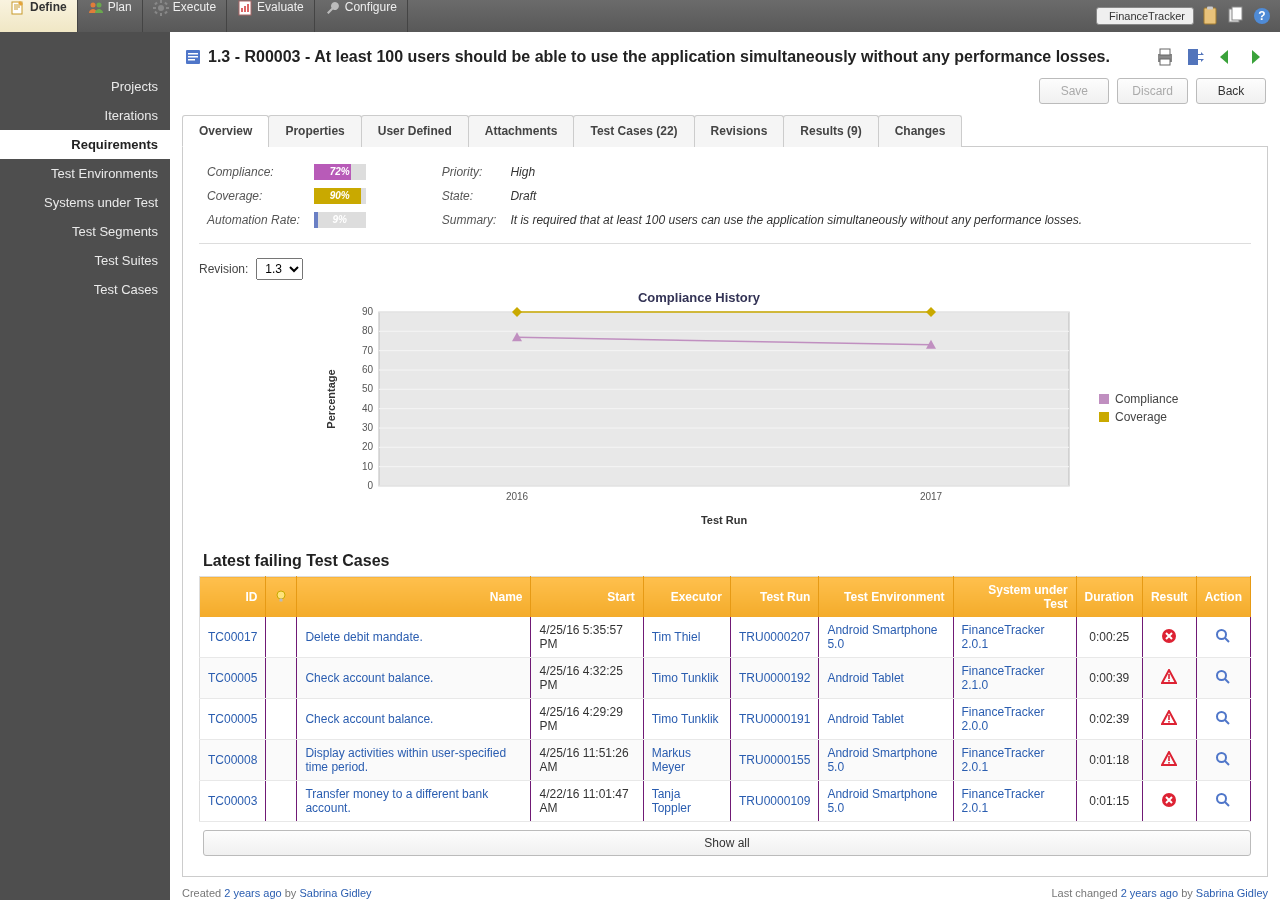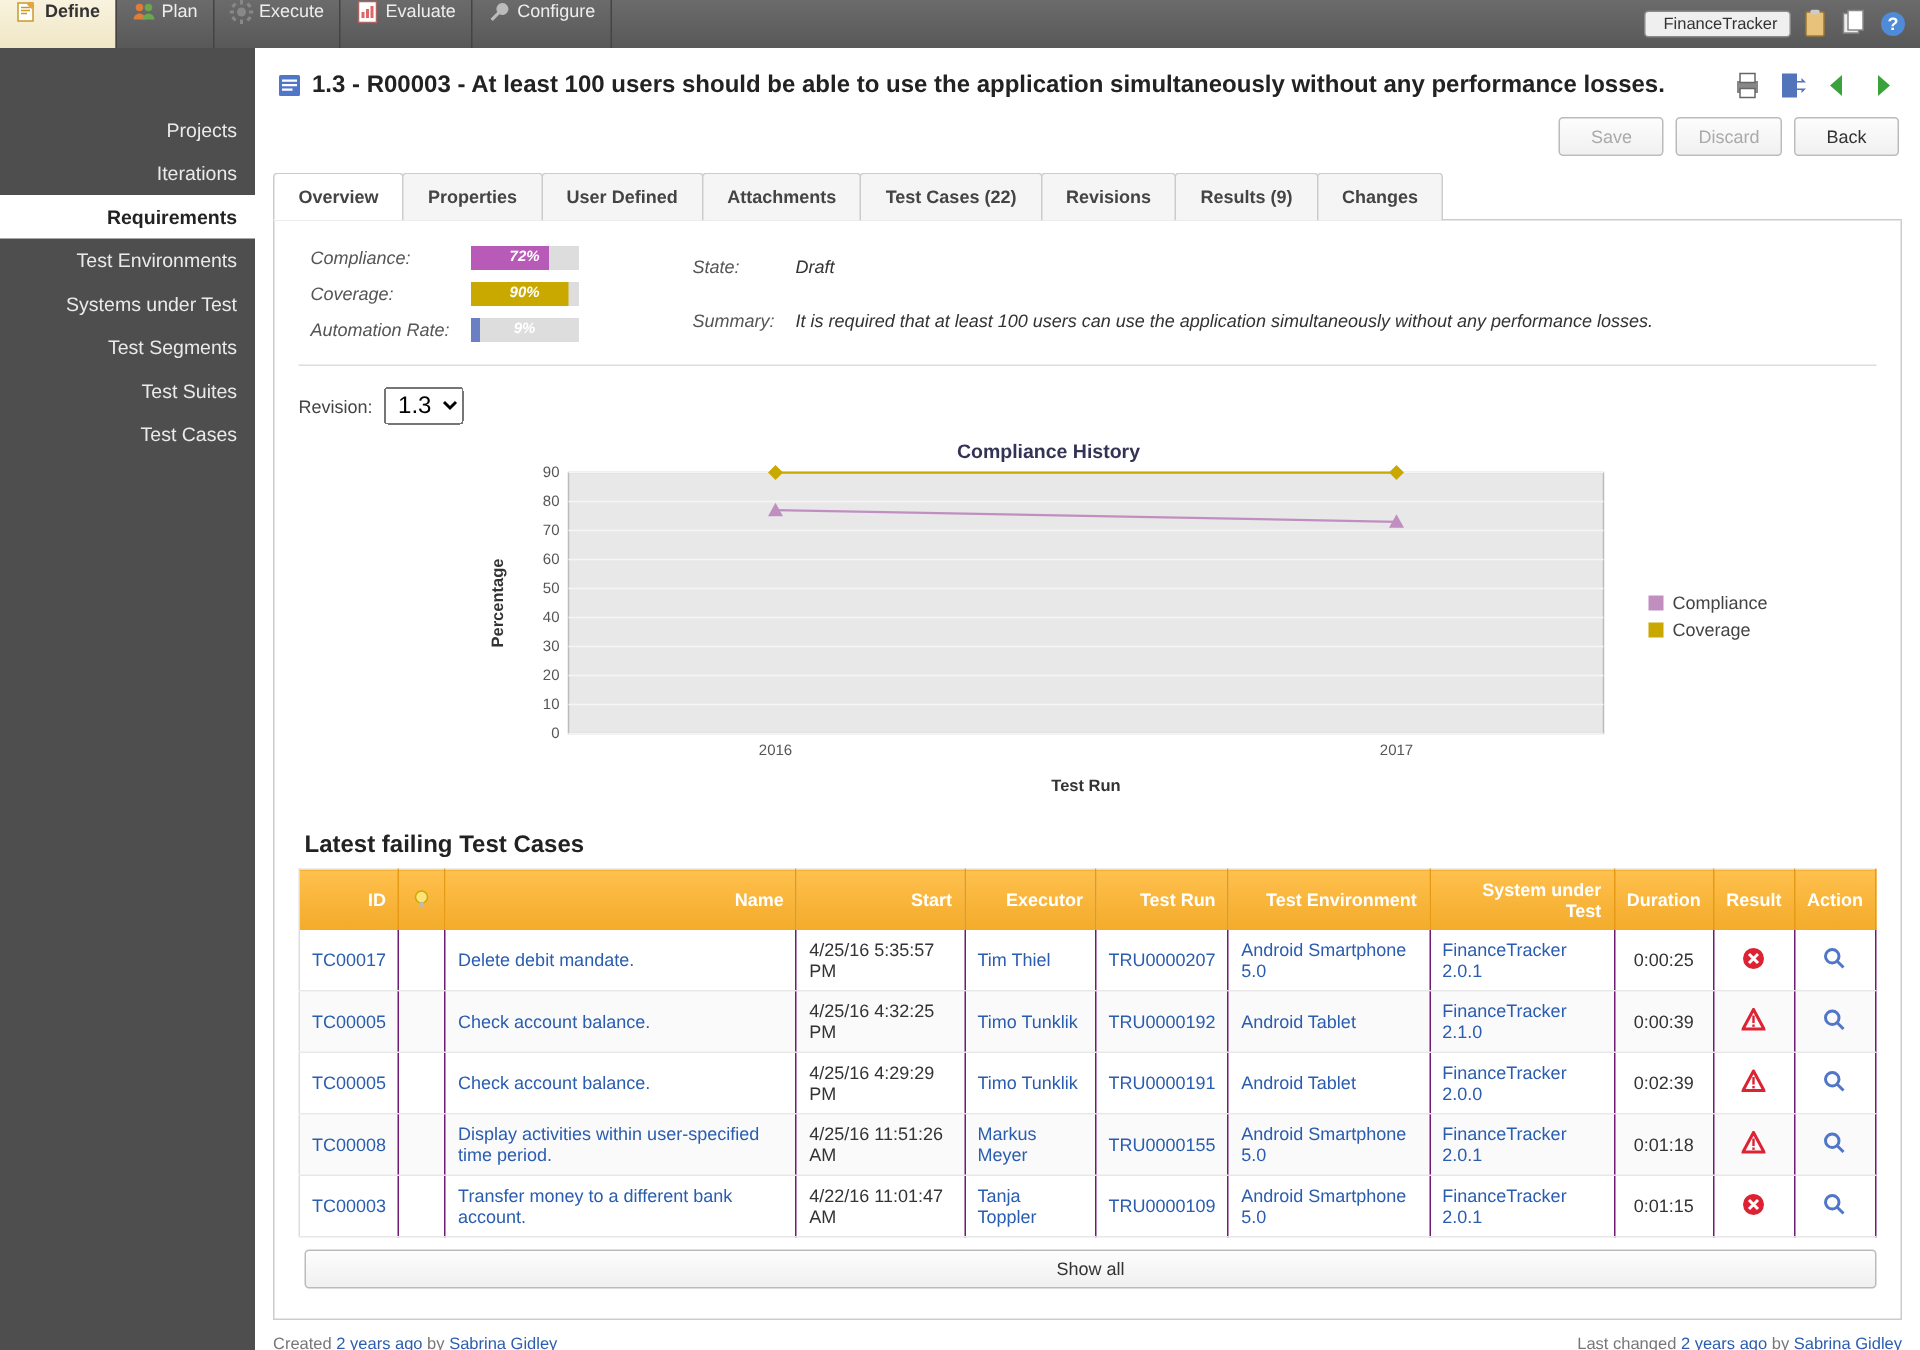--- a/index.html
+++ b/index.html
@@ -160,7 +160,7 @@
   .metrics { display:flex; gap:60px; margin-bottom:8px;font-style:italic;}
   .metrics table td { padding: 3px 6px; font-size:12px; color:#333; vertical-align:middle;}
   .metrics td.label{color:#555;}
-  .bar { width:72px; height:16px; background:#ddd; position:relative; font-size:10px; color:#fff; text-align:center; line-height:16px; font-weight:bold;}
+  .bar { width:52px; height:16px; background:#ddd; position:relative; font-size:10px; color:#fff; text-align:center; line-height:16px; font-weight:bold;}
   .bar .fill{ position:absolute; left:0; top:0; bottom:0; }
   .bar .txt{ position:relative; z-index:1; }
   .bar.compliance .fill{ background:#b85bb8;}

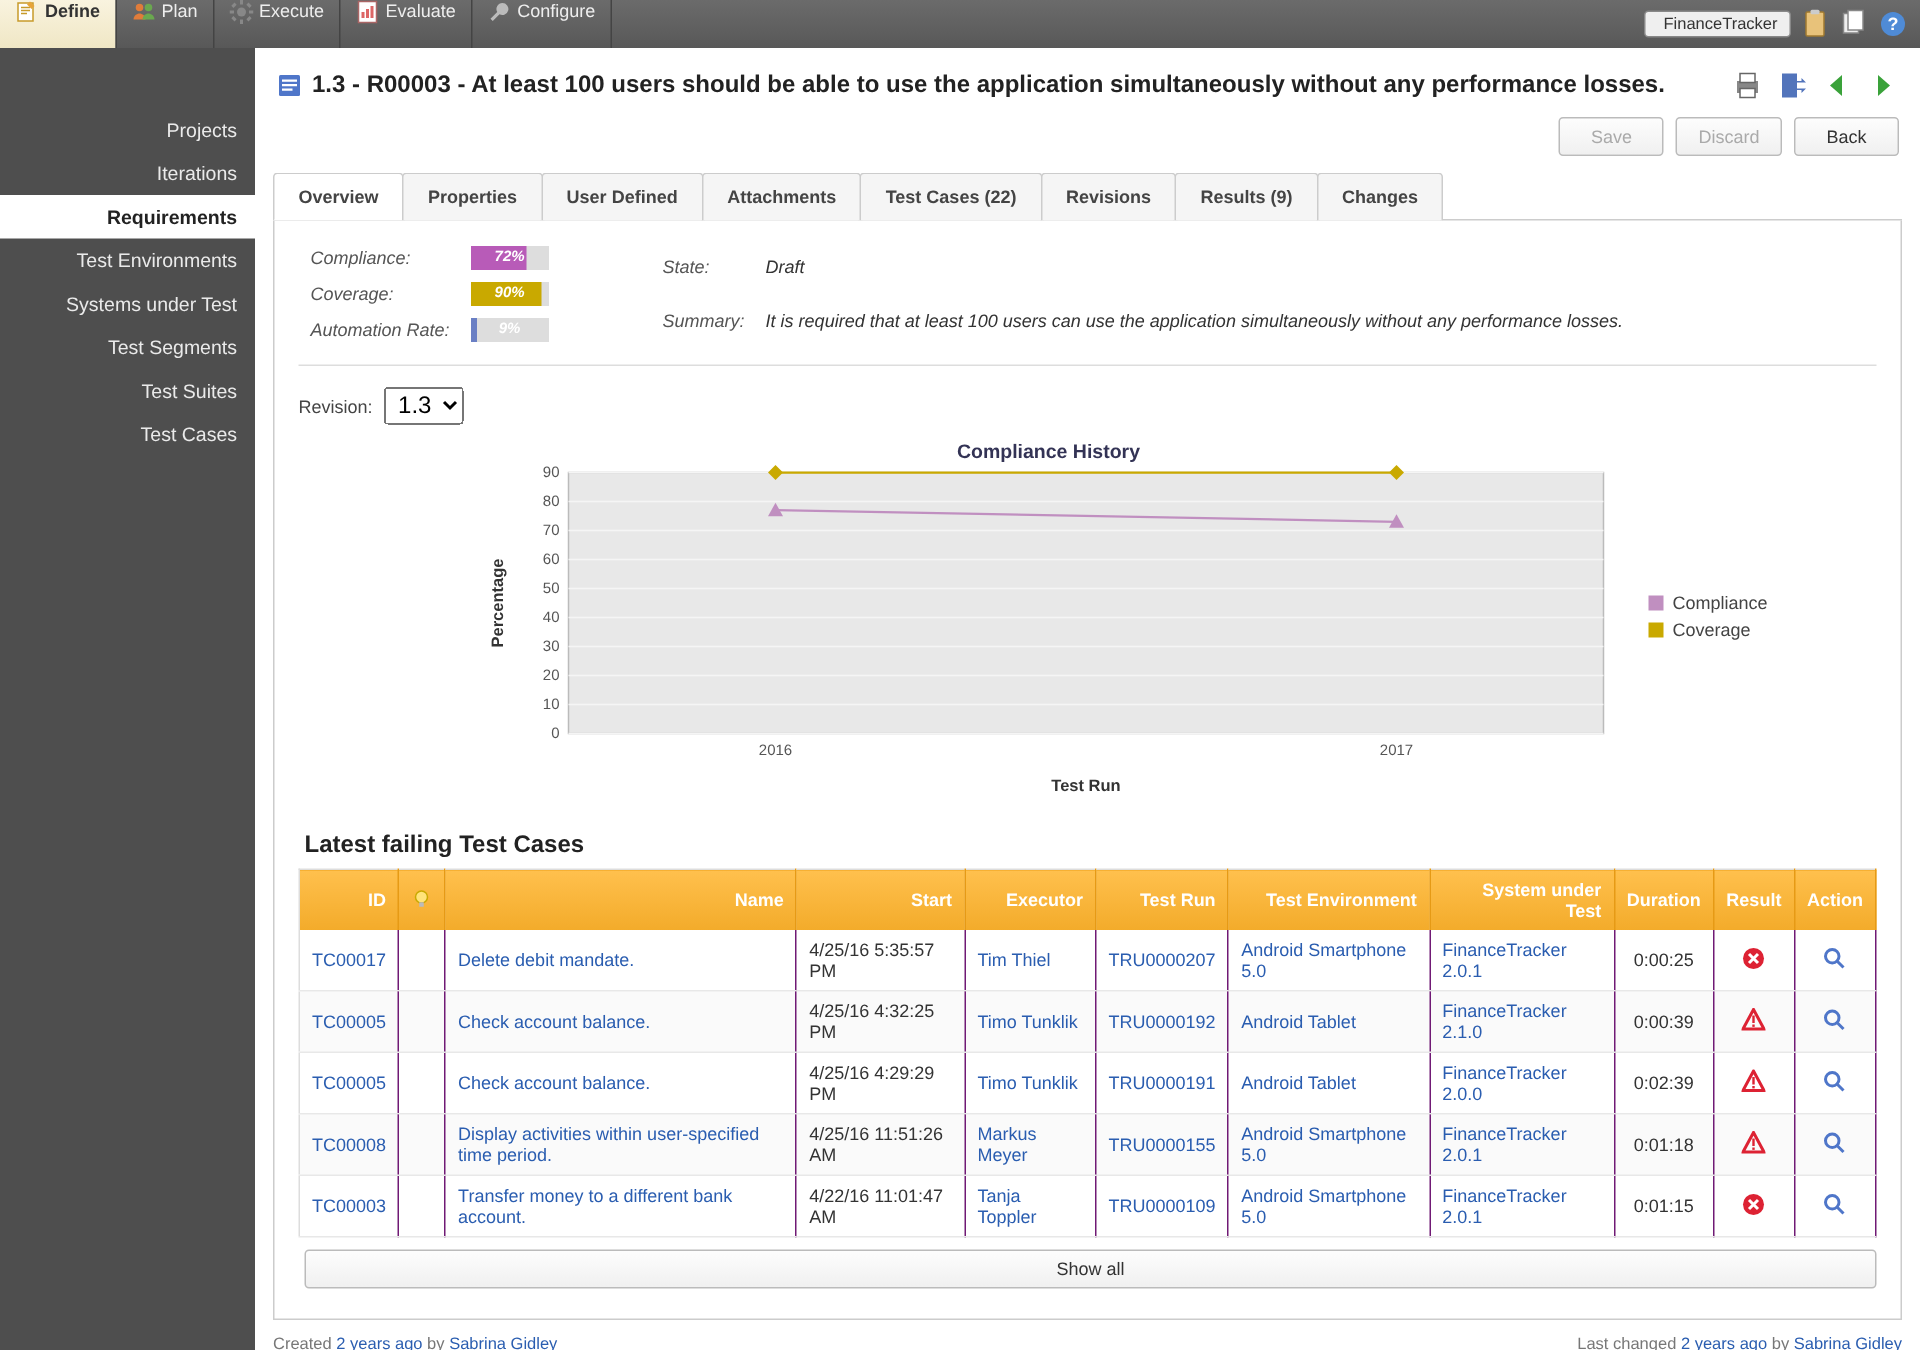--- a/index.html
+++ b/index.html
@@ -394,6 +394,10 @@
           </table>
         <table>
           <tbody>
+              <tr>
+            <td class="label">Priority:</td>
+            <td>High</td>
+          </tr>
           <tr>
             <td class="label">State:</td>
             <td>Draft</td>

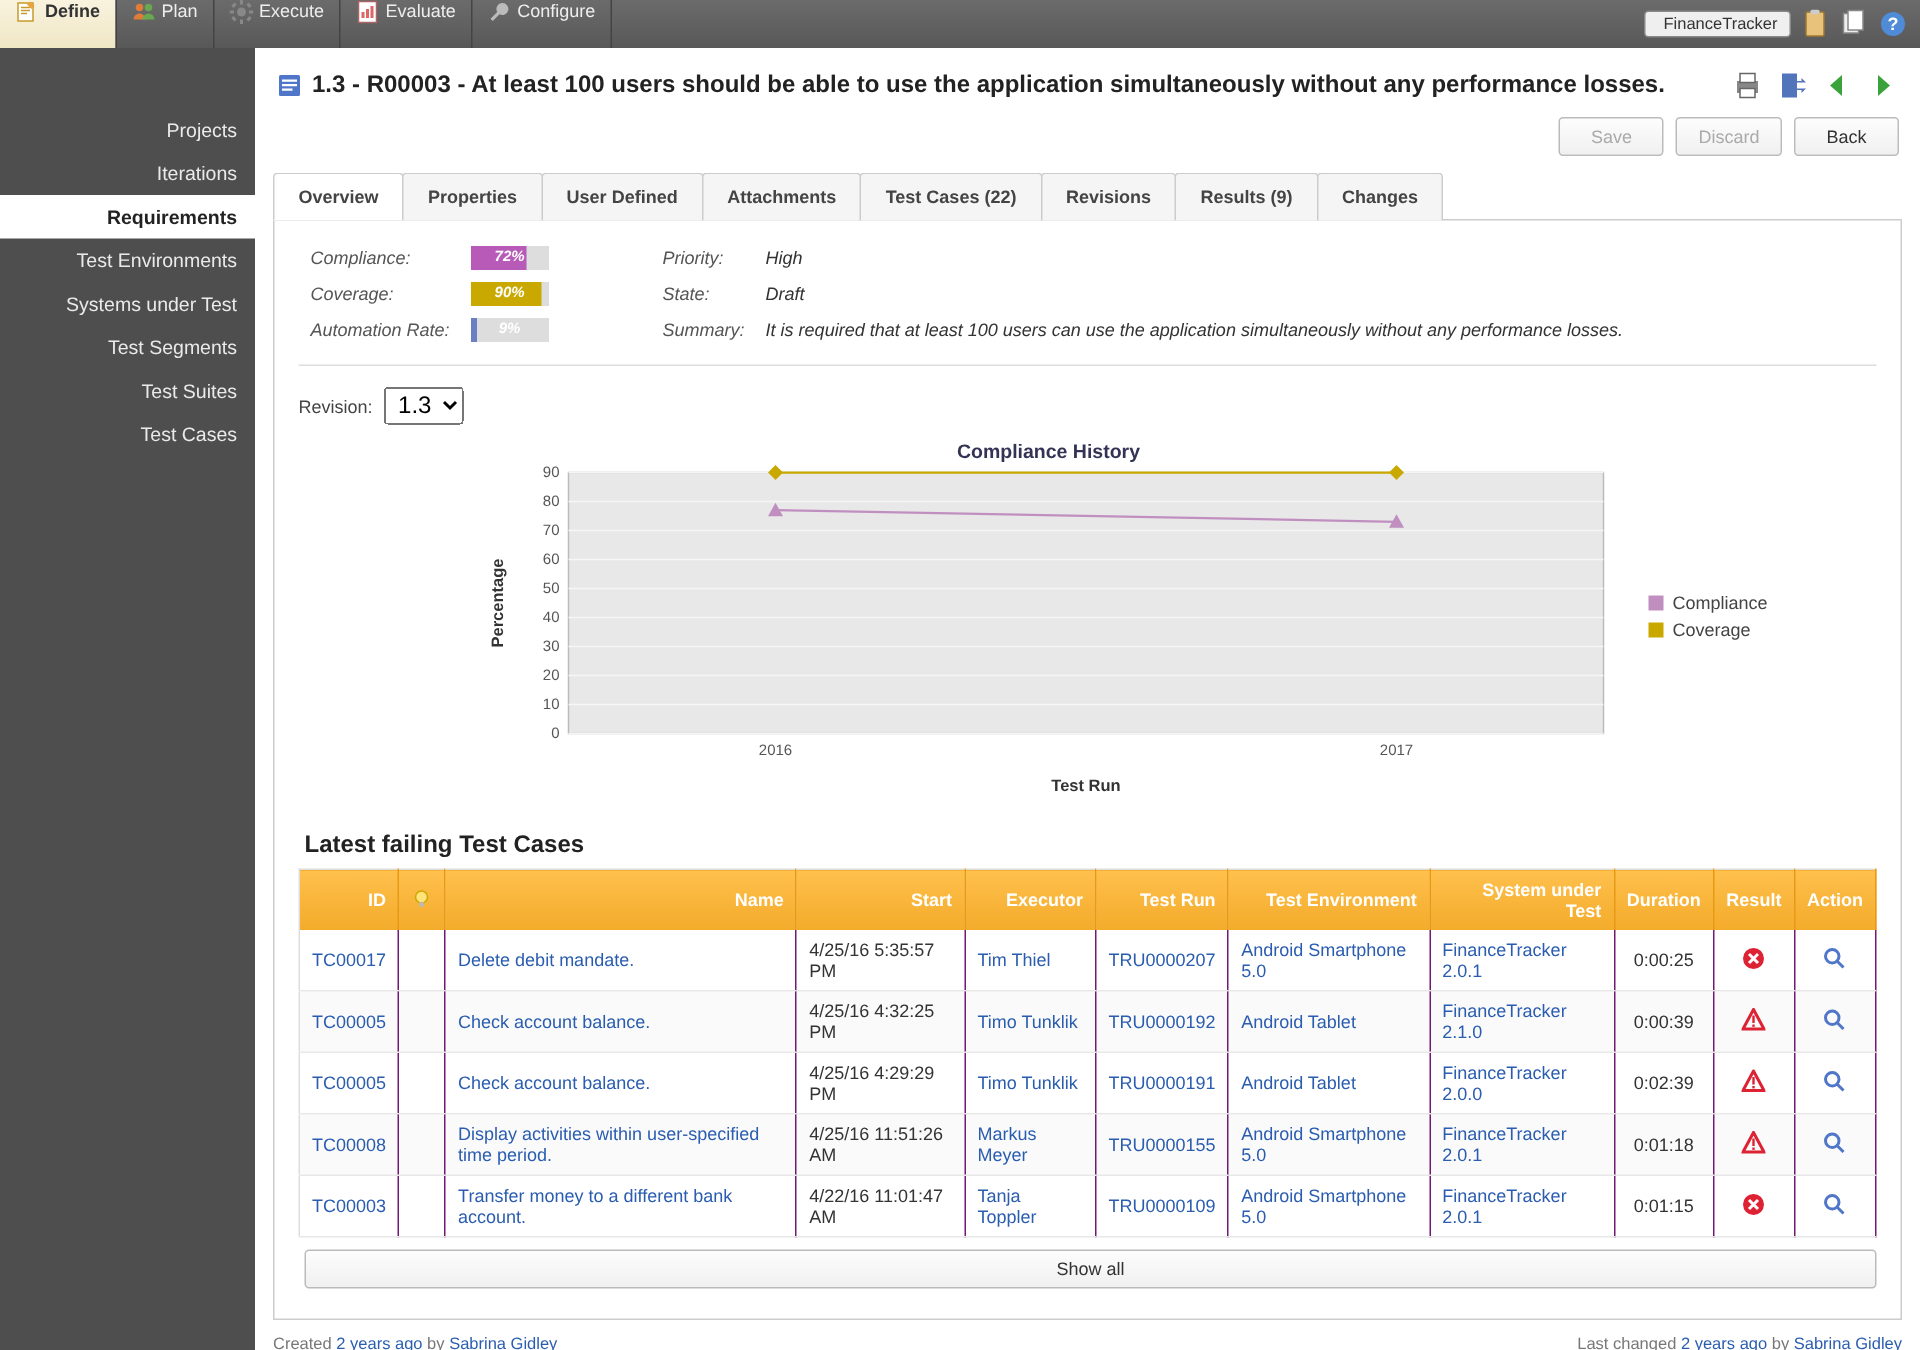--- a/index.html
+++ b/index.html
@@ -170,7 +170,7 @@
   hr.sep{ border:none; border-top:1px solid #ddd; margin:10px 0 14px 0;}
 
   .revrow{ display:flex; align-items:center; gap:8px; font-size:12px; color:#444; margin-bottom:8px;}
-  .revrow select{ font-size:16px; padding:2px 4px;}
+  .revrow select{ font-size:12px; padding:2px 4px;}
 
   
   .chartwrap{ display:flex; gap:20px; align-items:center; margin-left:120px; margin-top:4px;}

